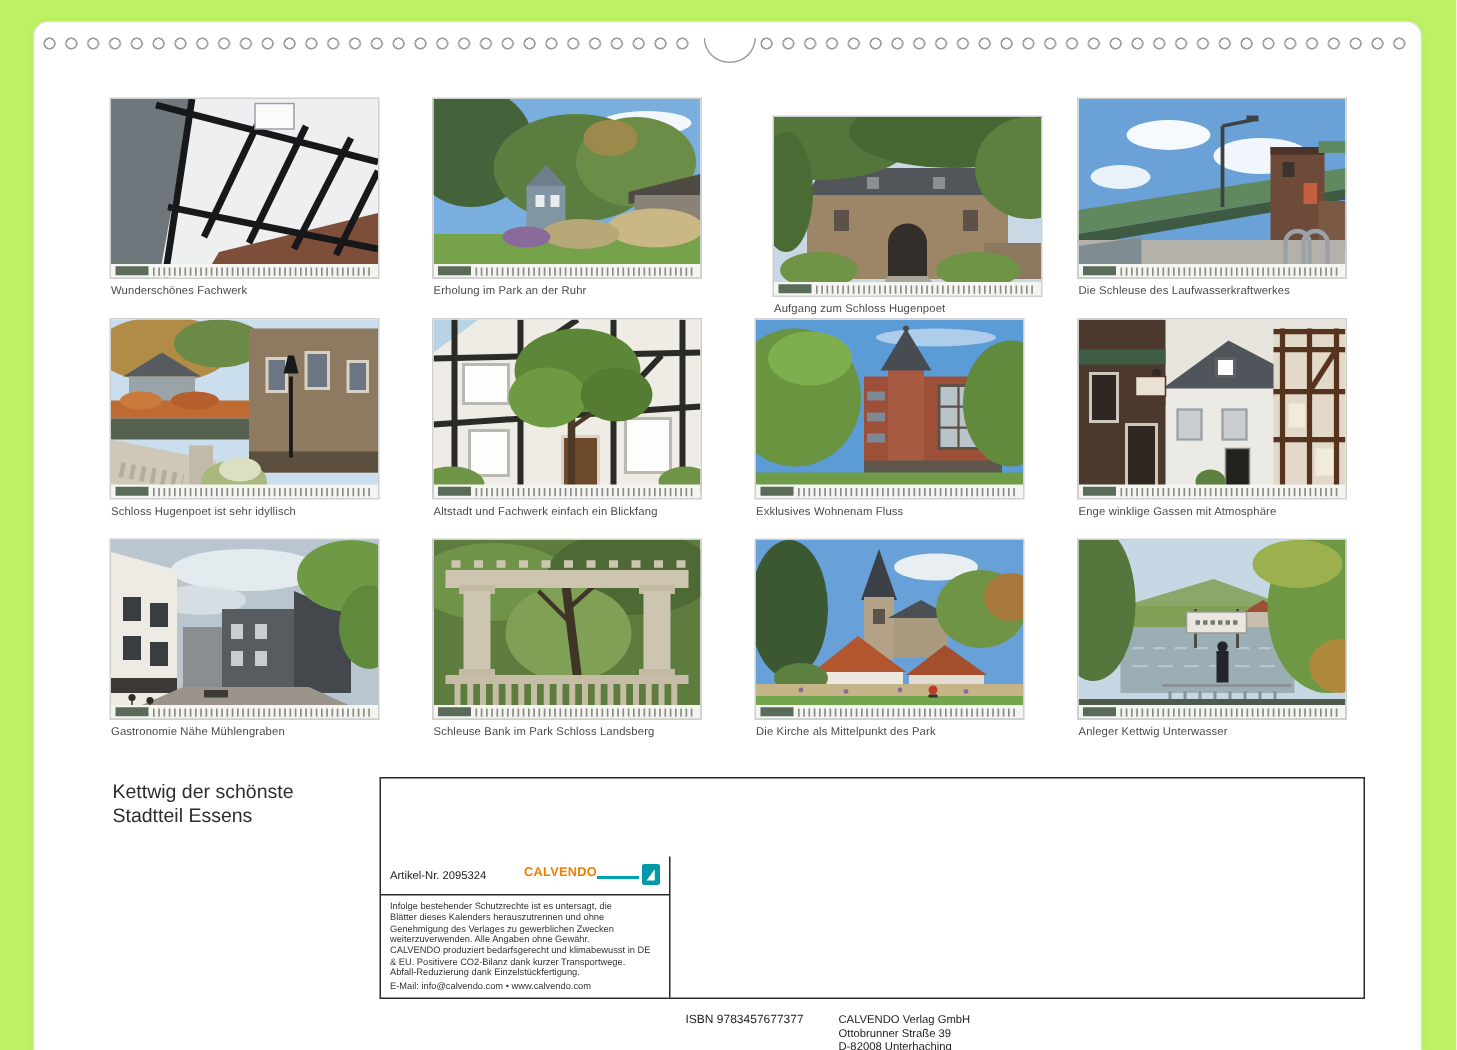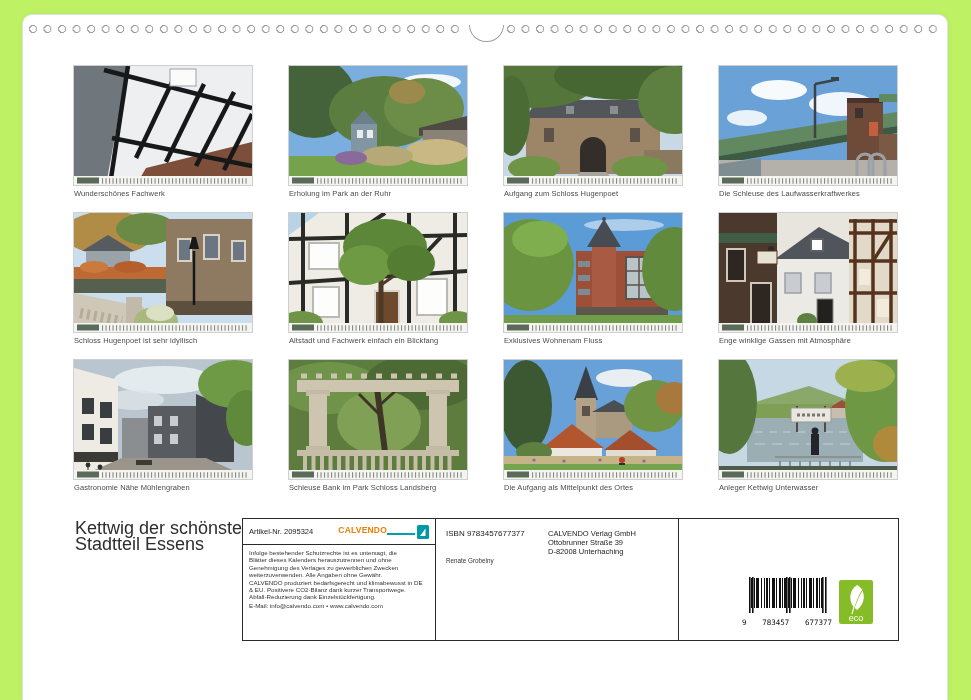--- a/index.html
+++ b/index.html
@@ -104,7 +104,7 @@
     <figcaption class="cap">Erholung im Park an der Ruhr</figcaption>
   </figure>
 
-  <figure class="fig" style="left:504px;top:66px;margin:0">
+  <figure class="fig" style="left:504px;top:66px;margin:12px">
     <svg viewBox="0 0 178 119" preserveAspectRatio="none">
       <rect width="178" height="119" fill="#c8d8e4"></rect>
       <polygon points="20,56 32,34 148,34 158,56" fill="#52555a"></polygon>

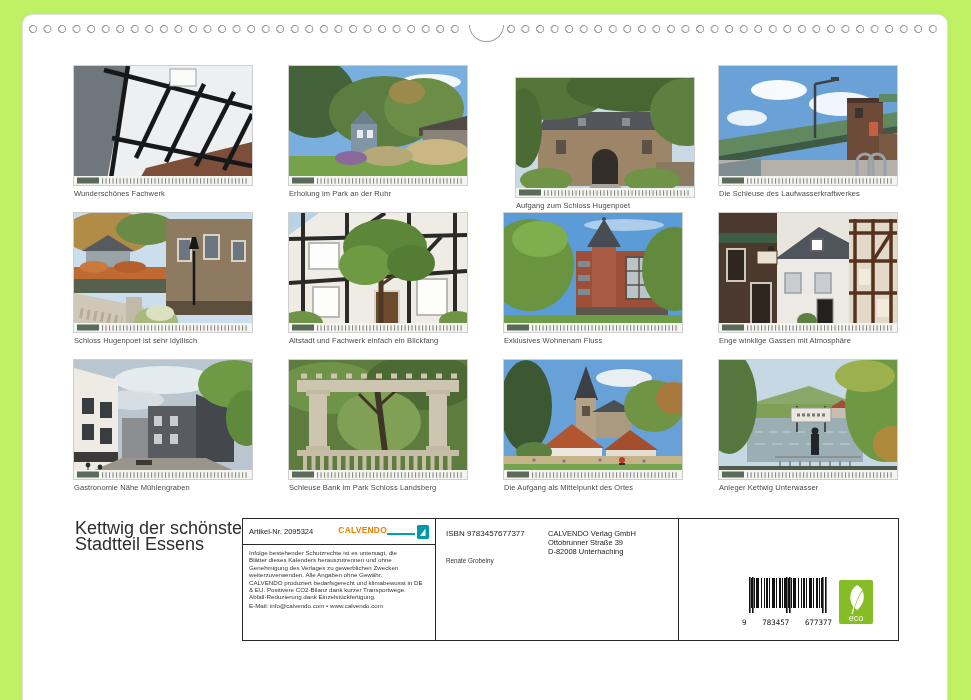--- a/index.html
+++ b/index.html
@@ -372,7 +372,7 @@
       <rect x="3" y="111.5" width="22" height="6" fill="#5a6b5a"></rect>
       <line x1="28" y1="115" x2="175" y2="115" stroke="#8a8a86" stroke-width="5.5" stroke-dasharray="1.1 2.4"></line>
     </svg>
-    <figcaption class="cap">Die Aufgang als Mittelpunkt des Ortes</figcaption>
+    <figcaption class="cap">Die Kirche als Mittelpunkt des Park</figcaption>
   </figure>
 
   <figure class="fig" style="left:719px;top:360px;margin:0">

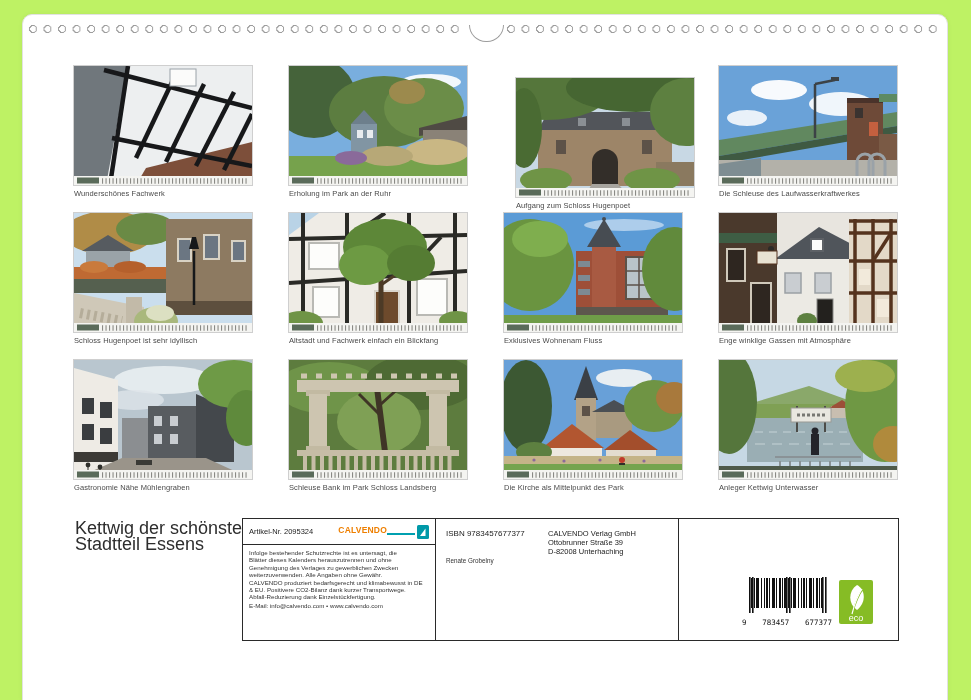--- a/index.html
+++ b/index.html
@@ -21,7 +21,7 @@
   .fig svg{display:block;width:178px;height:119px;outline:1px solid #cfcfcf;background:#fff;}
   .cap{margin-top:4px;font-size:7.5px;line-height:9px;color:#4a4a4a;letter-spacing:.1px;}
   
-  .big-title{position:absolute;left:75px;top:520px;font-size:18px;line-height:16px;color:#2d2d2d;}
+  .big-title{position:absolute;left:75px;top:520px;font-size:13px;line-height:16px;color:#2d2d2d;}
   
   .imprint{position:absolute;left:242px;top:518px;width:657px;height:123px;border:1px solid #2a2a2a;
            display:flex;background:#fff;box-sizing:border-box;}

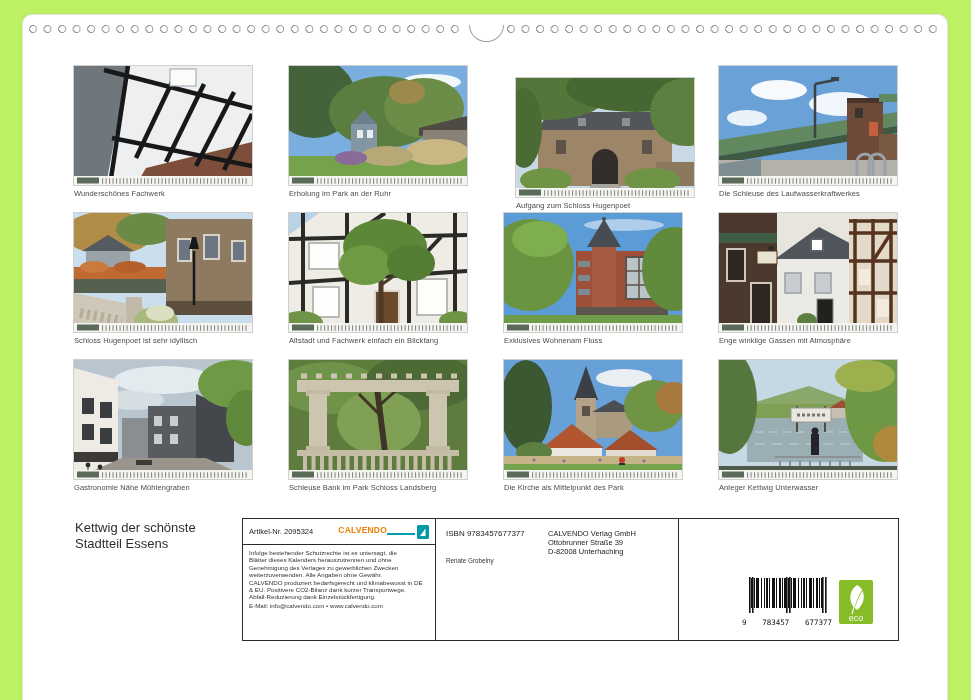--- a/index.html
+++ b/index.html
@@ -23,8 +23,8 @@
   
   .big-title{position:absolute;left:75px;top:520px;font-size:13px;line-height:16px;color:#2d2d2d;}
   
-  .imprint{position:absolute;left:242px;top:518px;width:657px;height:123px;border:1px solid #2a2a2a;
-           display:flex;background:#fff;box-sizing:border-box;}
+  .imprint{position:absolute;left:253px;top:518px;width:657px;height:148px;border:1px solid #2a2a2a;
+           display:flex;background:#fff;box-sizing:border-box;align-items:flex-end;}
   .col1{width:193px;border-right:1px solid #2a2a2a;display:flex;flex-direction:column;box-sizing:border-box;}
   .cellA{height:26px;border-bottom:1px solid #2a2a2a;display:flex;align-items:center;
          justify-content:space-between;padding:0 6px;box-sizing:border-box;}

